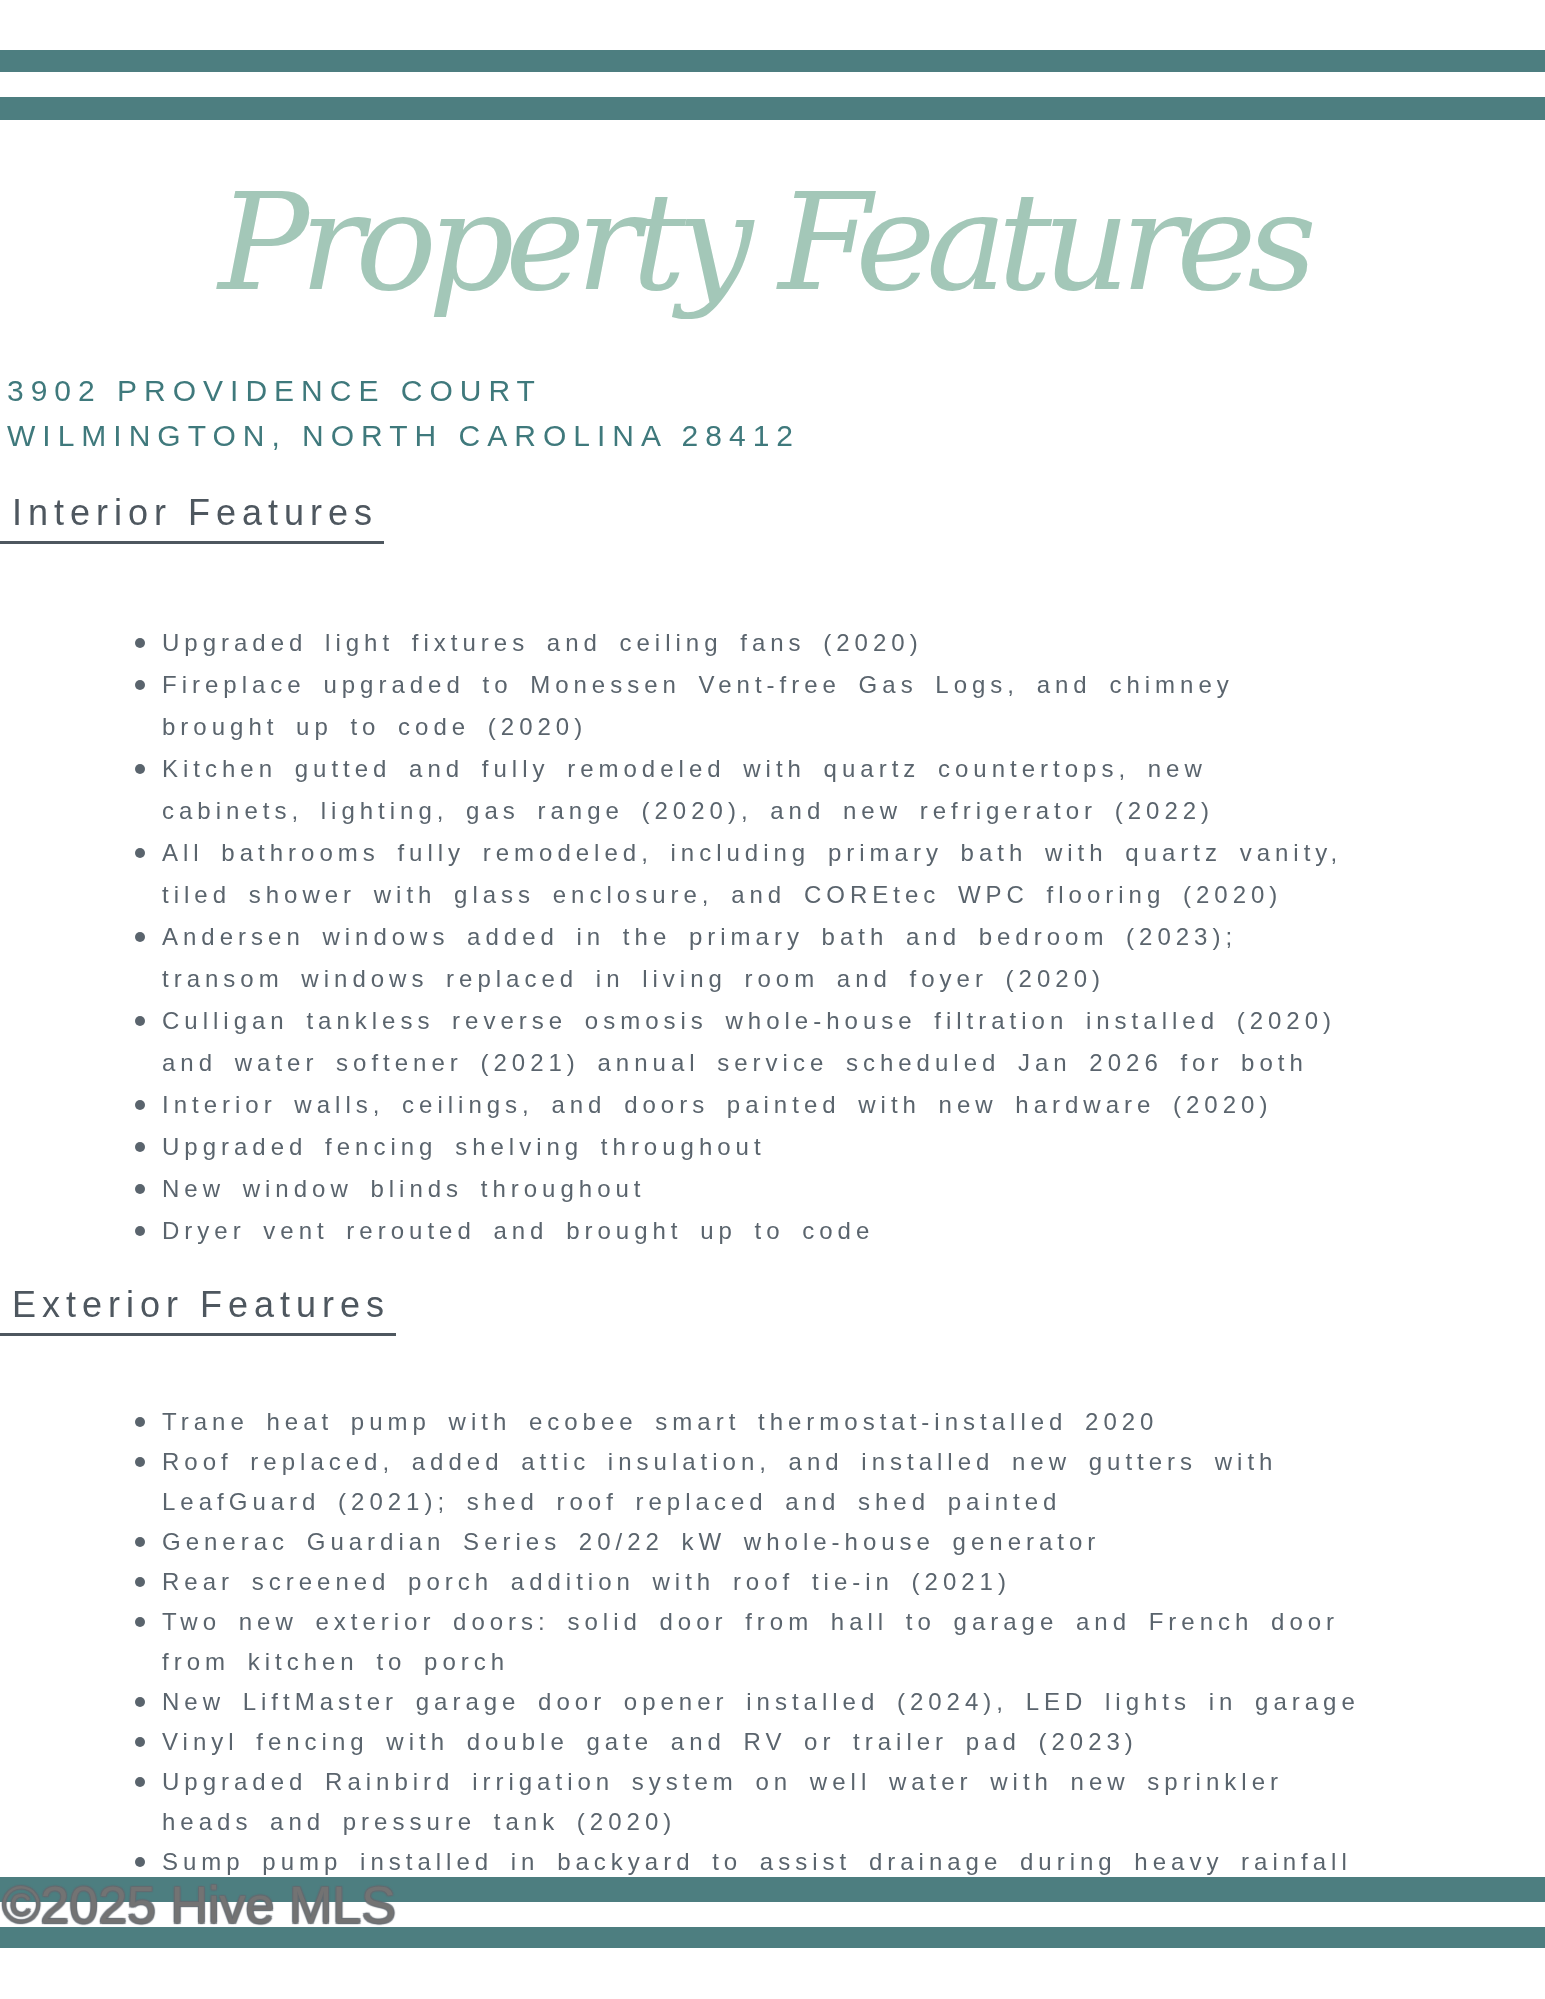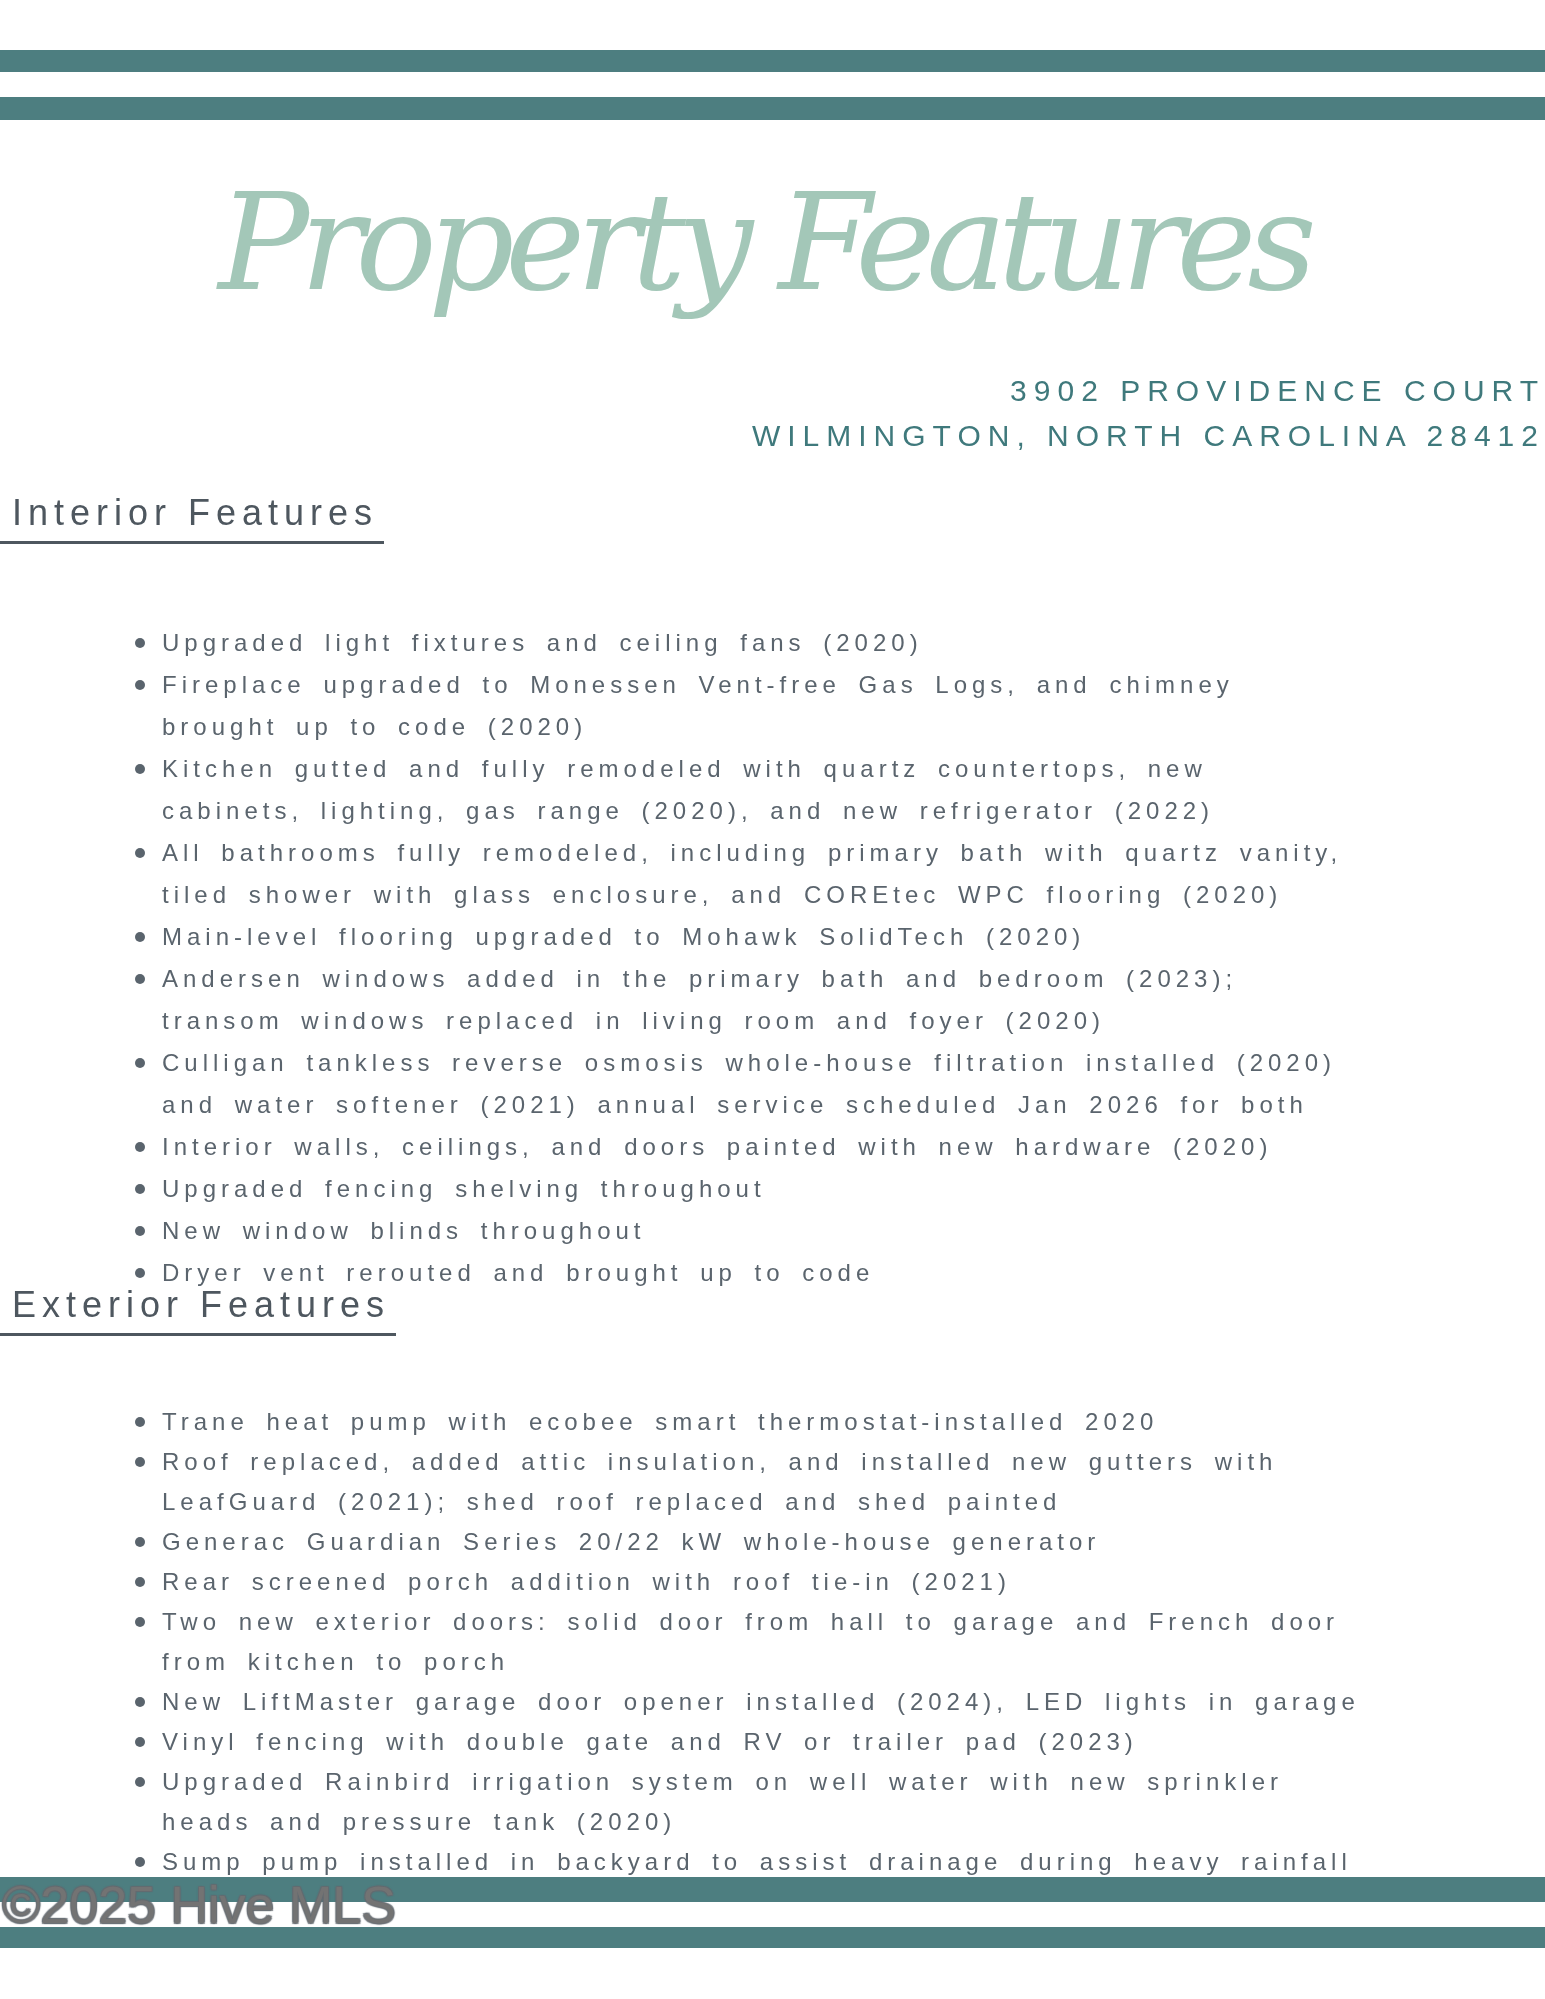--- a/index.html
+++ b/index.html
@@ -40,7 +40,7 @@
   .address {
     position: absolute;
     top: 368px; left: 0; right: 0;
-    text-align: right;
+    text-align: left;
     color: var(--address-teal, #3f797c);
     font-size: 30px;
     letter-spacing: 7px;

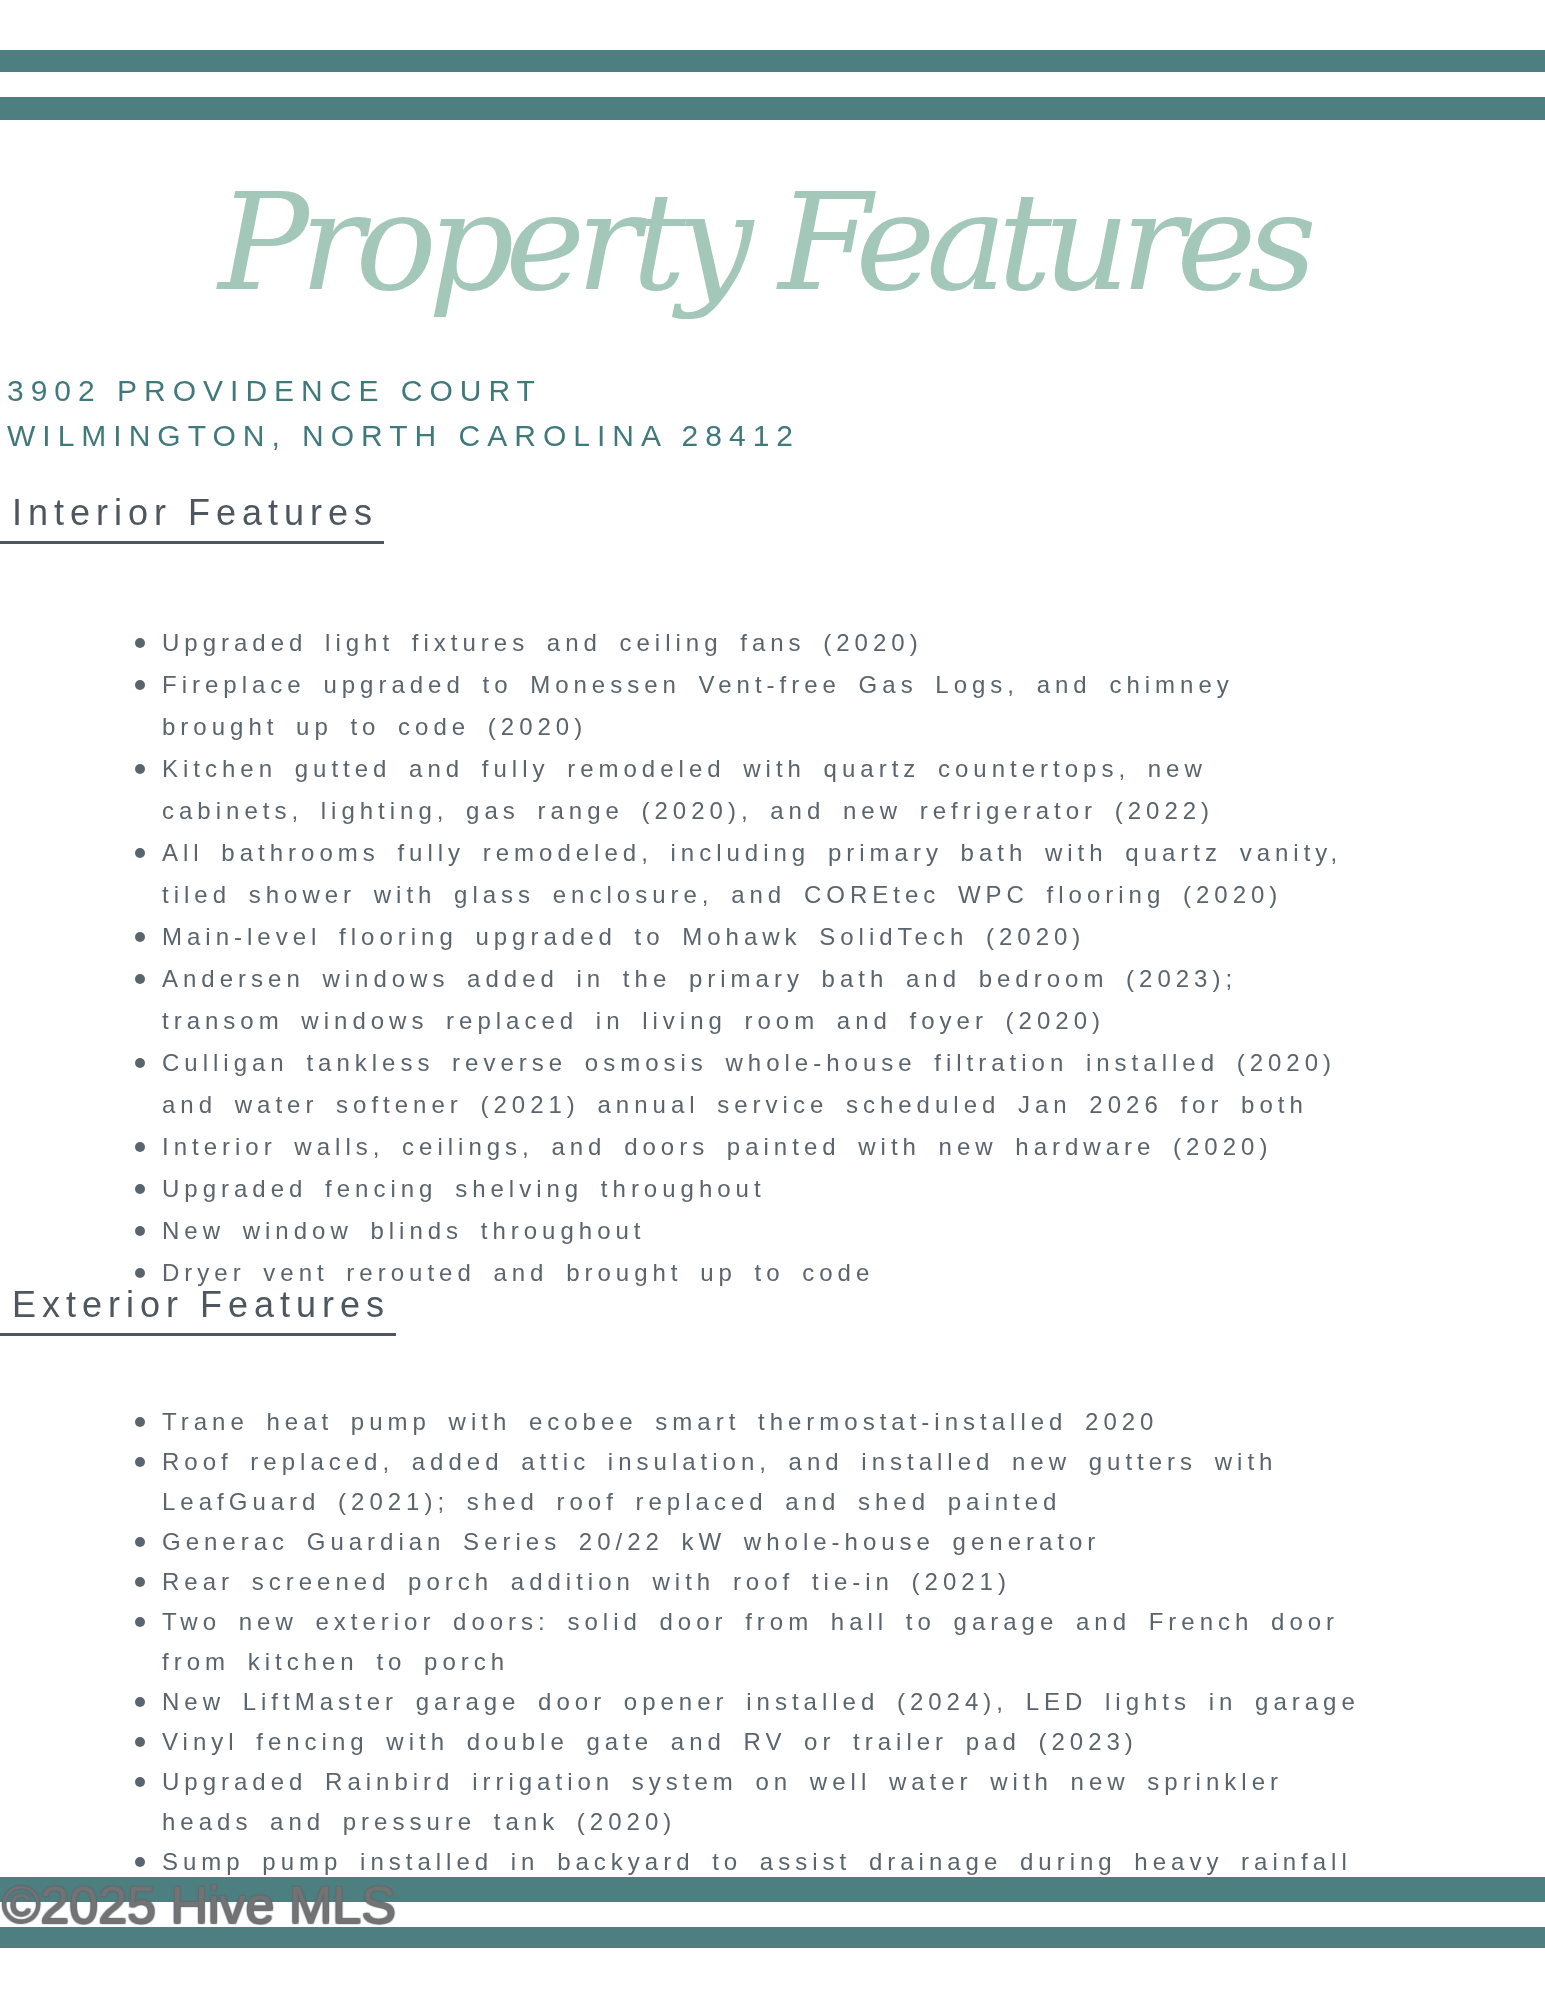--- a/index.html
+++ b/index.html
@@ -155,10 +155,6 @@
     </li>
     <li>
       <span class="dot"></span>
-      <span class="txt">Main-level flooring upgraded to Mohawk SolidTech (2020)</span>
-    </li>
-    <li>
-      <span class="dot"></span>
       <span class="txt">Andersen windows added in the primary bath and bedroom (2023);
 transom windows replaced in living room and foyer (2020)</span>
     </li>

